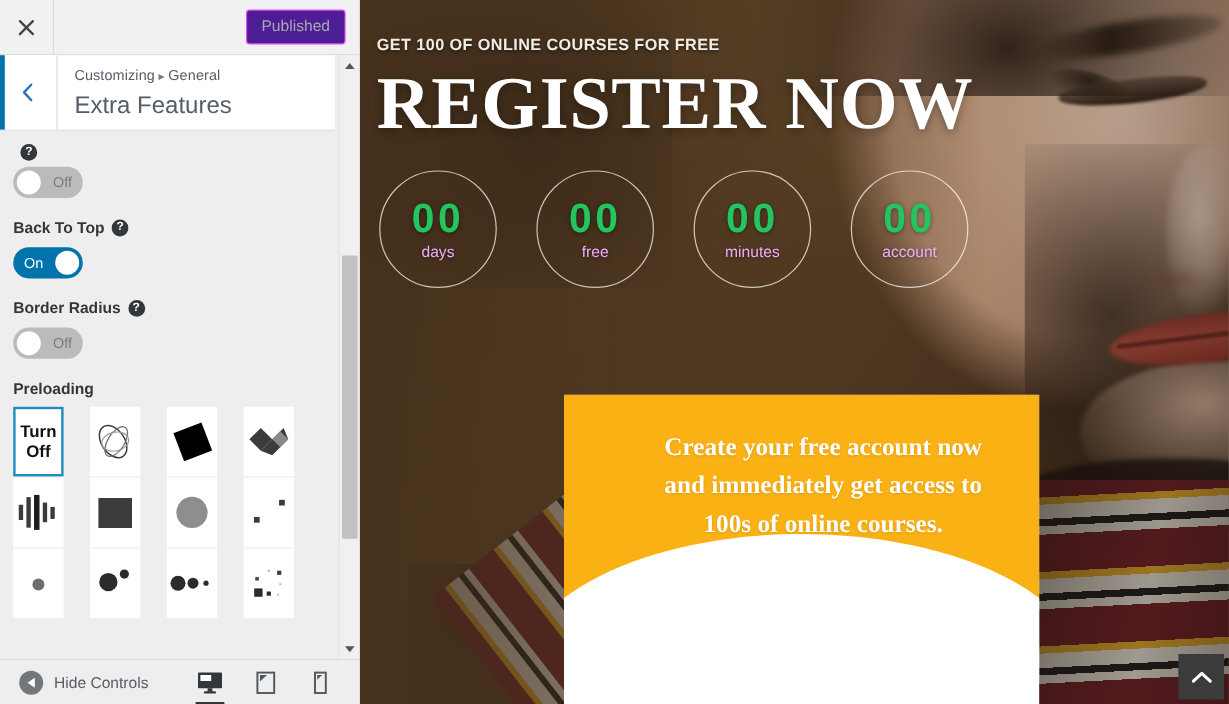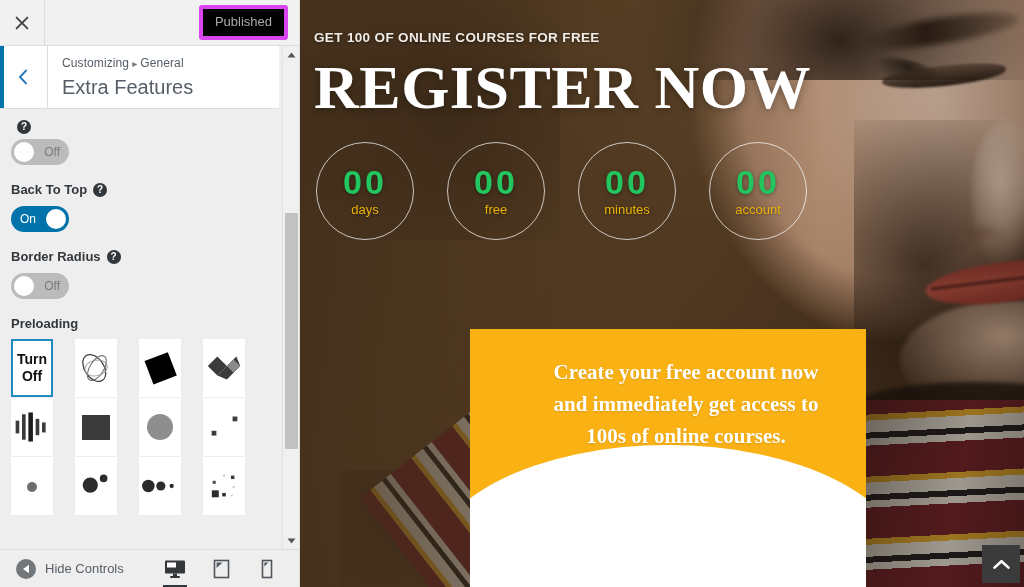--- a/index.html
+++ b/index.html
@@ -41,8 +41,8 @@
     padding-right: 11px;
   }
   .cz-publish {
-    background: #000000;
-    border: 4px solid #d946ef;
+    background: #4c1d95;
+    border: 1px solid #d946ef;
     border-radius: 3px;
     color: #a7aaad;
     font-size: 13px;

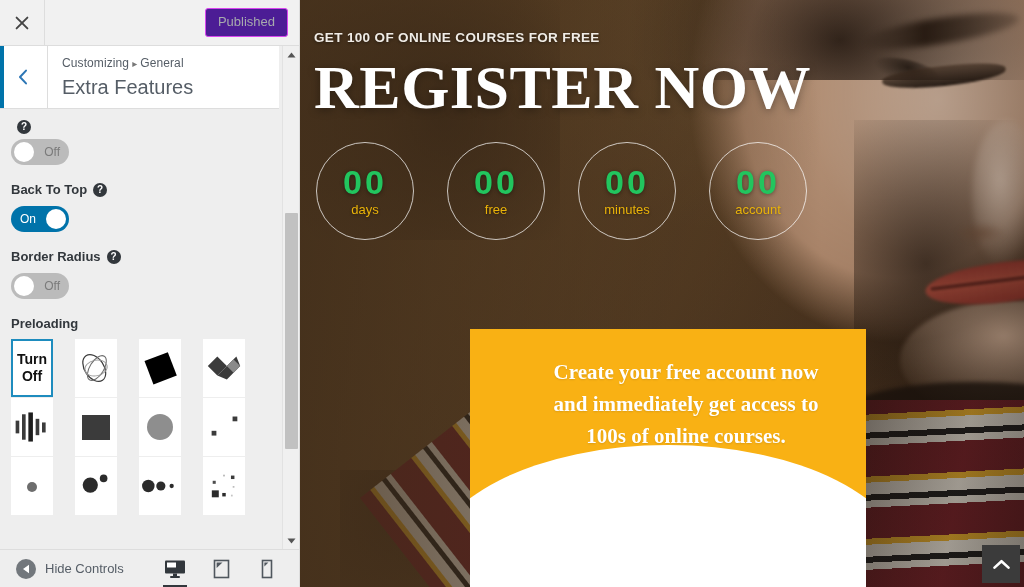--- a/index.html
+++ b/index.html
@@ -413,7 +413,7 @@
     text-shadow: 0 1px 4px rgba(0,0,0,.4);
   }
   .cd-lbl {
-    color: #eab308; font-size: 13px; line-height: 18px;
+    color: #f0abfc; font-size: 13px; line-height: 18px;
     margin-top: 1px;
     text-shadow: 0 1px 3px rgba(0,0,0,.4);
   }

